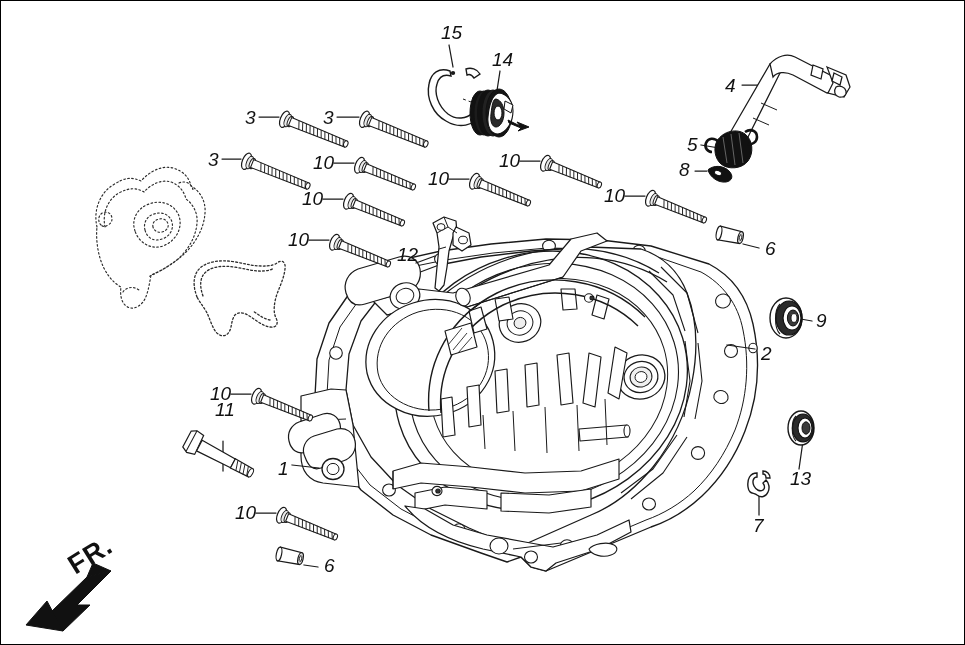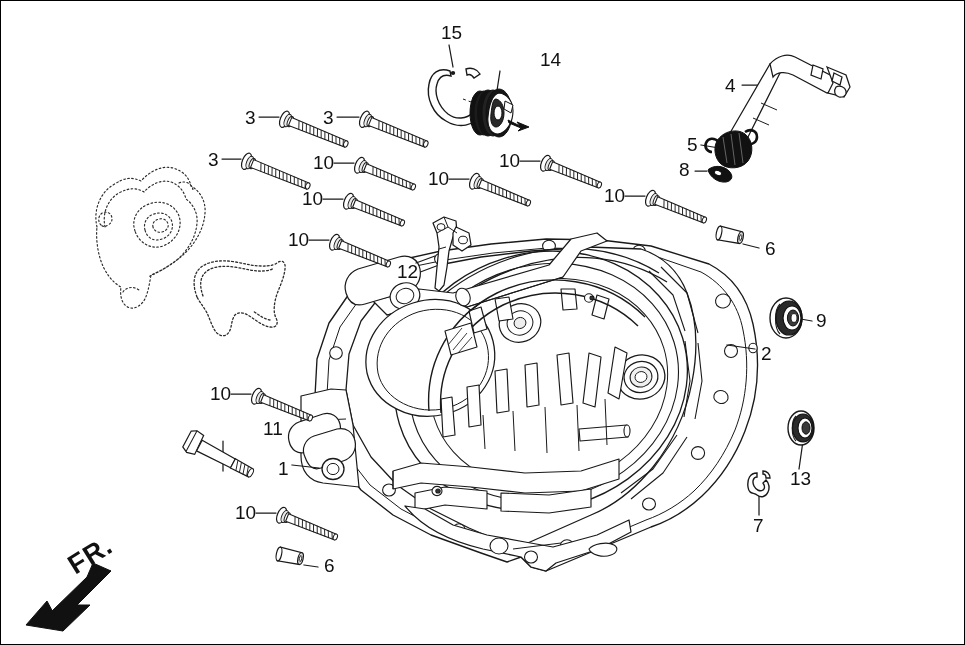--- a/index.html
+++ b/index.html
@@ -22,6 +22,7 @@
     line-height:1;
     white-space:nowrap;
     user-select:none;
+    font-style:italic;
   }
   .fr-text{
     position:absolute;

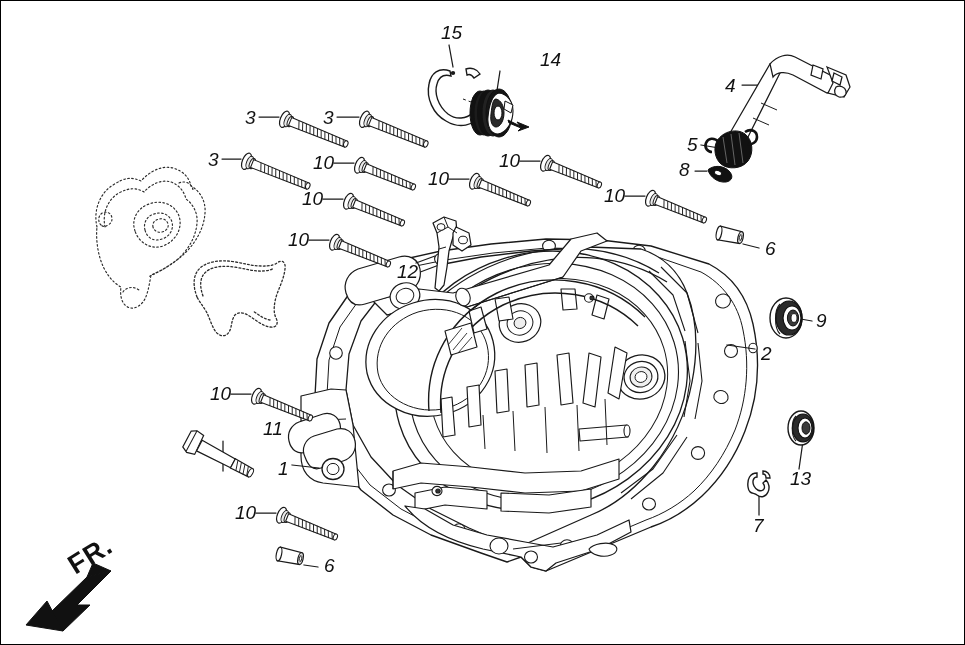--- a/index.html
+++ b/index.html
@@ -510,7 +510,7 @@
   <div class="lbl" style="left:214px;top:418px;margin-left:48px;">11</div>
   <div class="lbl" style="left:396px;top:261px;">12</div>
   <div class="lbl" style="left:789px;top:468px;text-align:right;">13</div>
-  <div class="lbl" style="left:491px;top:49px;margin-left:48px;">14</div>
+  <div class="lbl" style="left:491px;top:49px;">14</div>
   <div class="lbl" style="left:440px;top:22px;">15</div>
 
   <div class="fr-text" style="left:78px;top:549px;">FR.</div>

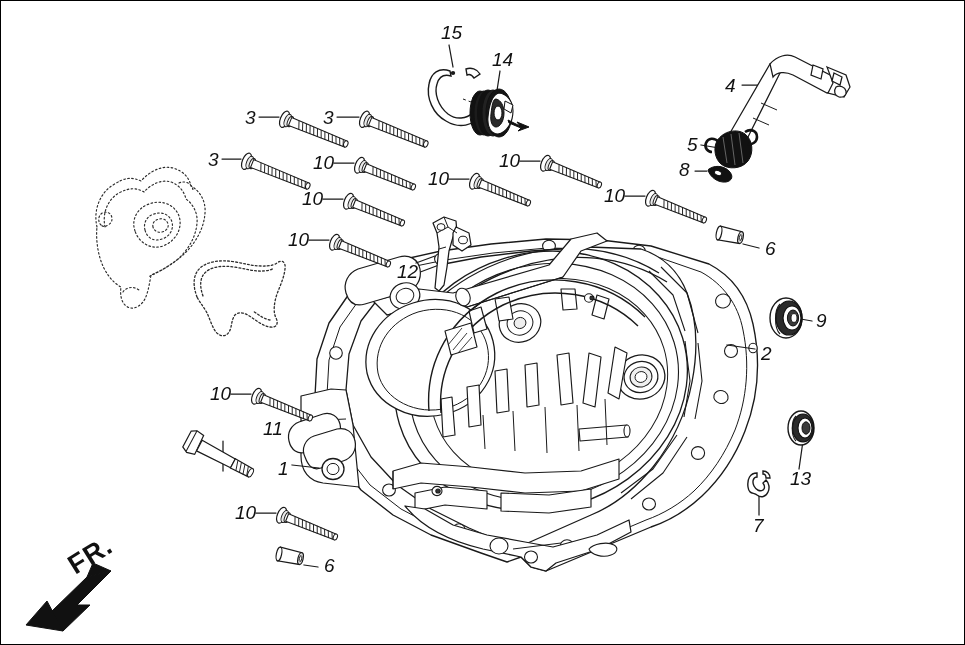--- a/index.html
+++ b/index.html
@@ -508,7 +508,7 @@
   <div class="lbl" style="left:209px;top:383px;">10</div>
   <div class="lbl" style="left:234px;top:502px;">10</div>
   <div class="lbl" style="left:214px;top:418px;margin-left:48px;">11</div>
-  <div class="lbl" style="left:396px;top:261px;">12</div>
+  <div class="lbl" style="left:396px;top:244px;">12</div>
   <div class="lbl" style="left:789px;top:468px;text-align:right;">13</div>
   <div class="lbl" style="left:491px;top:49px;">14</div>
   <div class="lbl" style="left:440px;top:22px;">15</div>

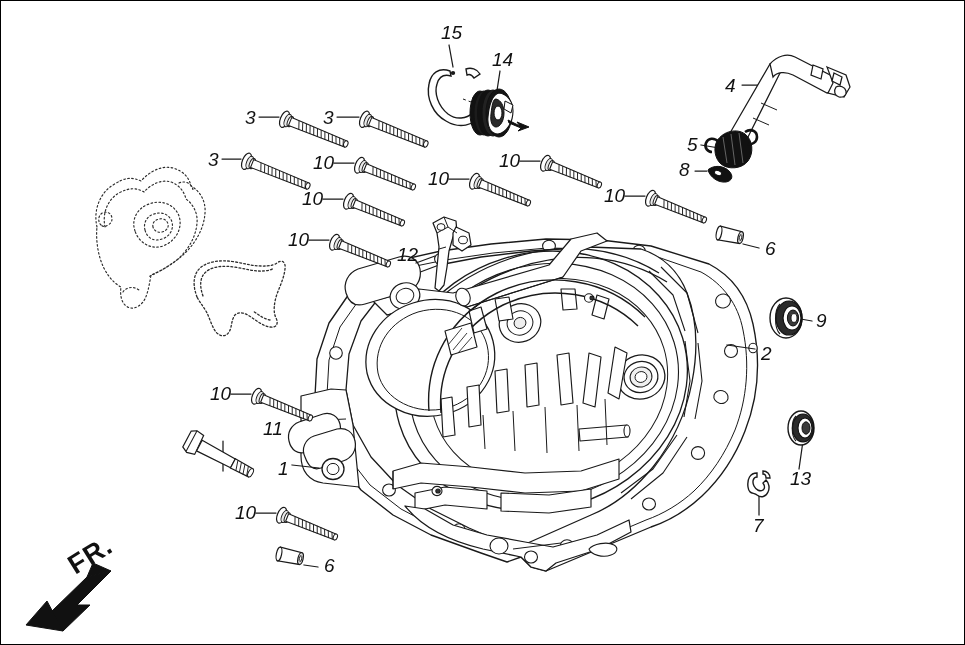--- a/index.html
+++ b/index.html
@@ -507,7 +507,7 @@
   <div class="lbl" style="left:603px;top:185px;">10</div>
   <div class="lbl" style="left:209px;top:383px;">10</div>
   <div class="lbl" style="left:234px;top:502px;">10</div>
-  <div class="lbl" style="left:214px;top:418px;margin-left:48px;">11</div>
+  <div class="lbl" style="left:214px;top:399px;">11</div>
   <div class="lbl" style="left:396px;top:244px;">12</div>
   <div class="lbl" style="left:789px;top:468px;text-align:right;">13</div>
   <div class="lbl" style="left:491px;top:49px;">14</div>

